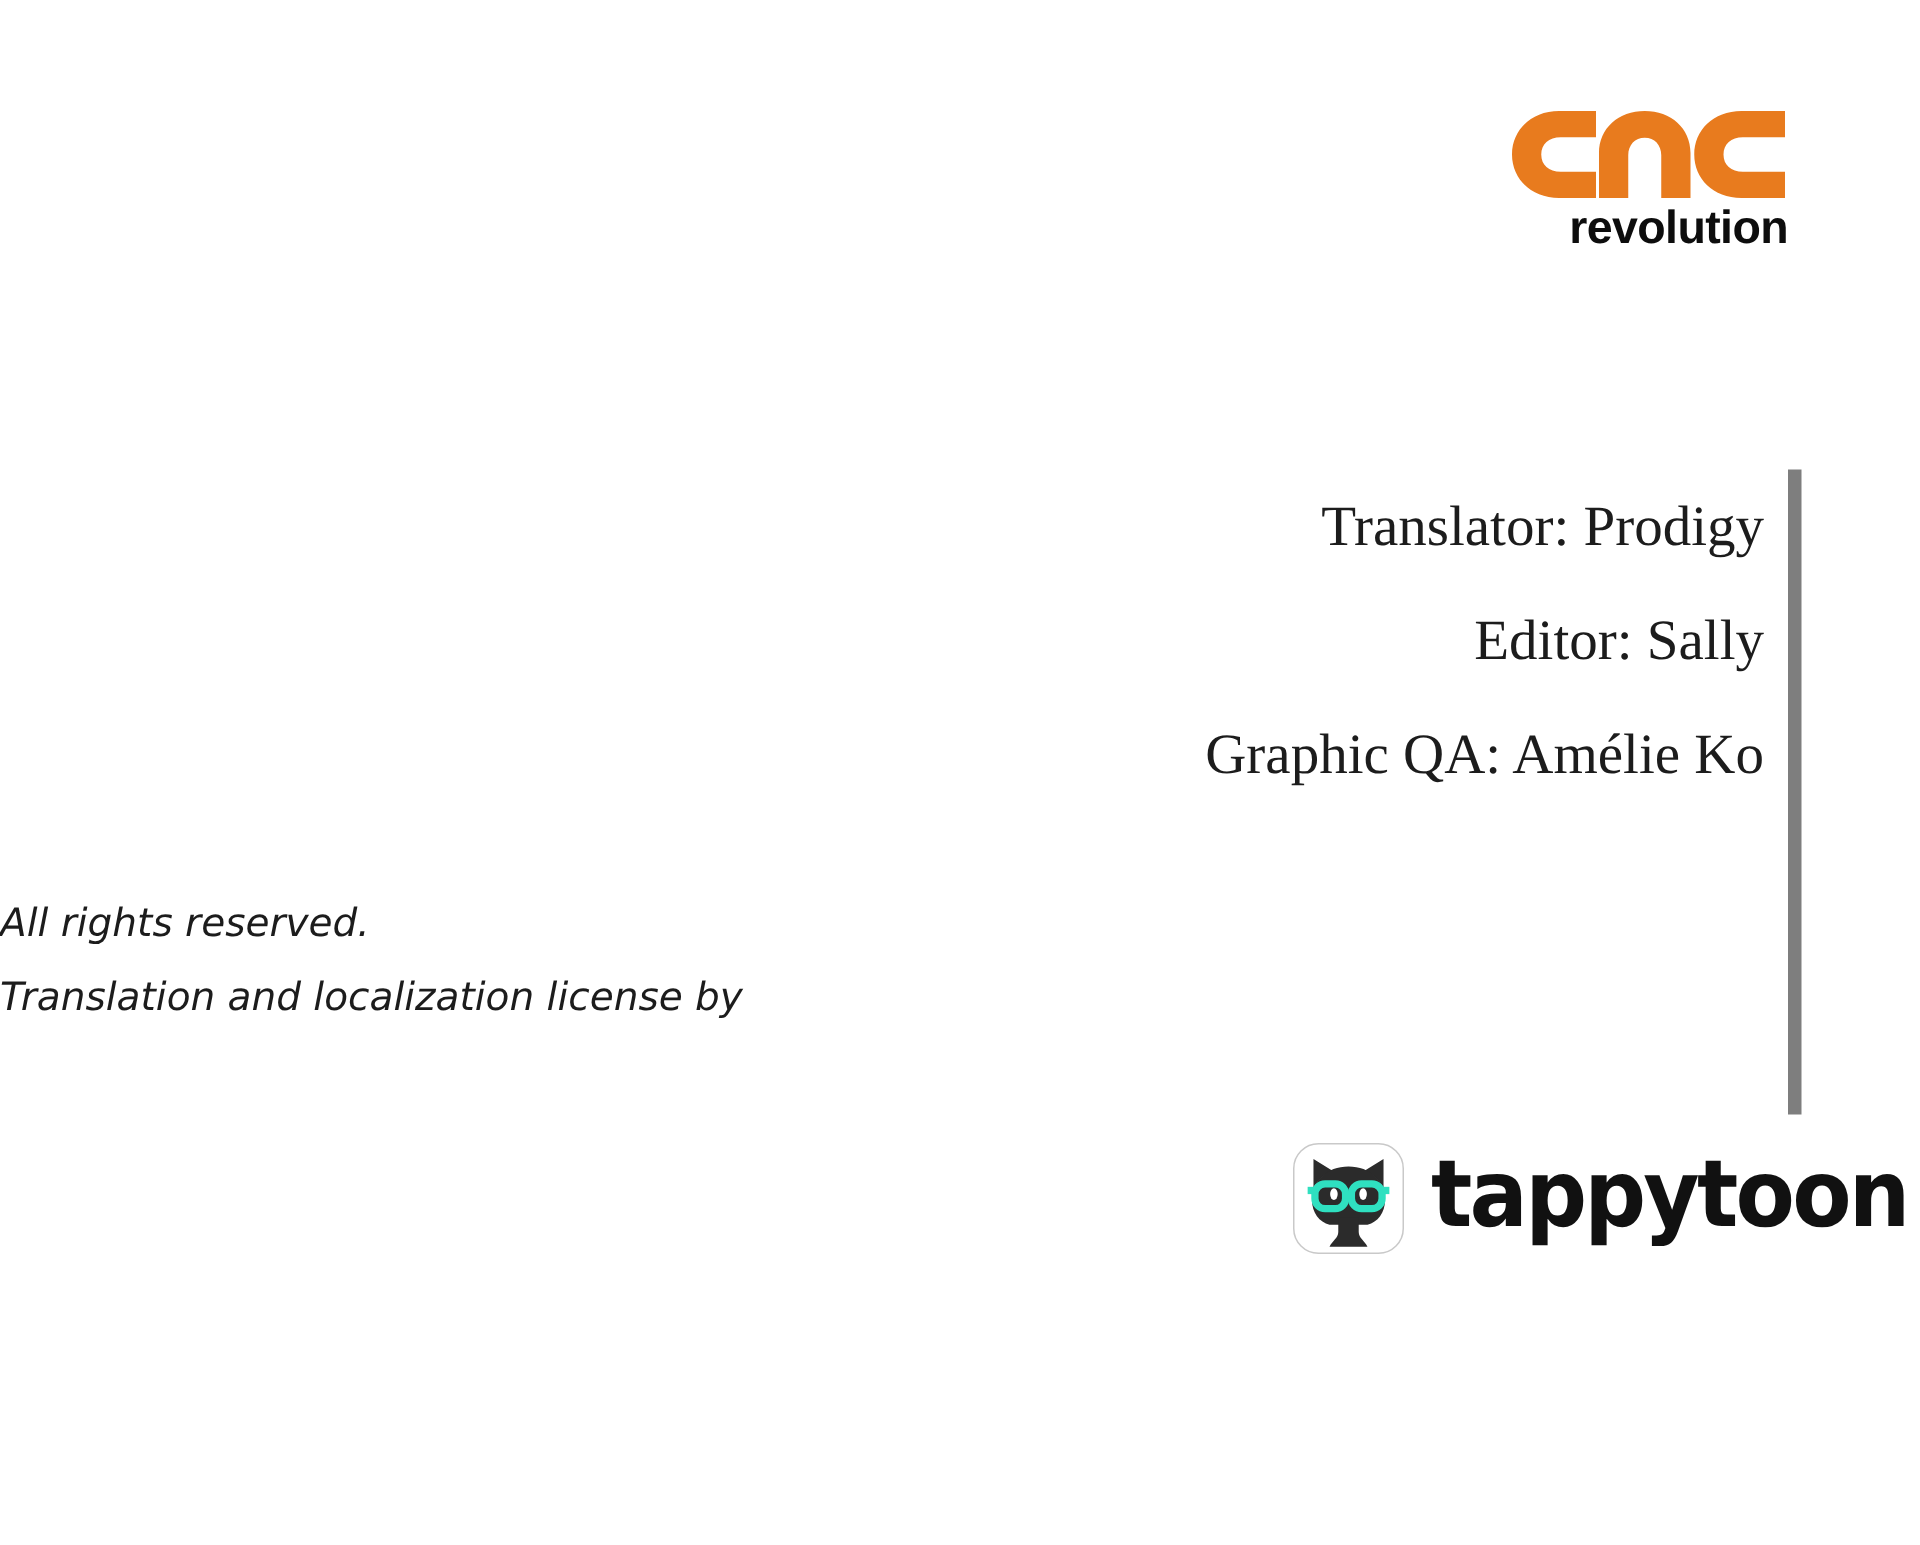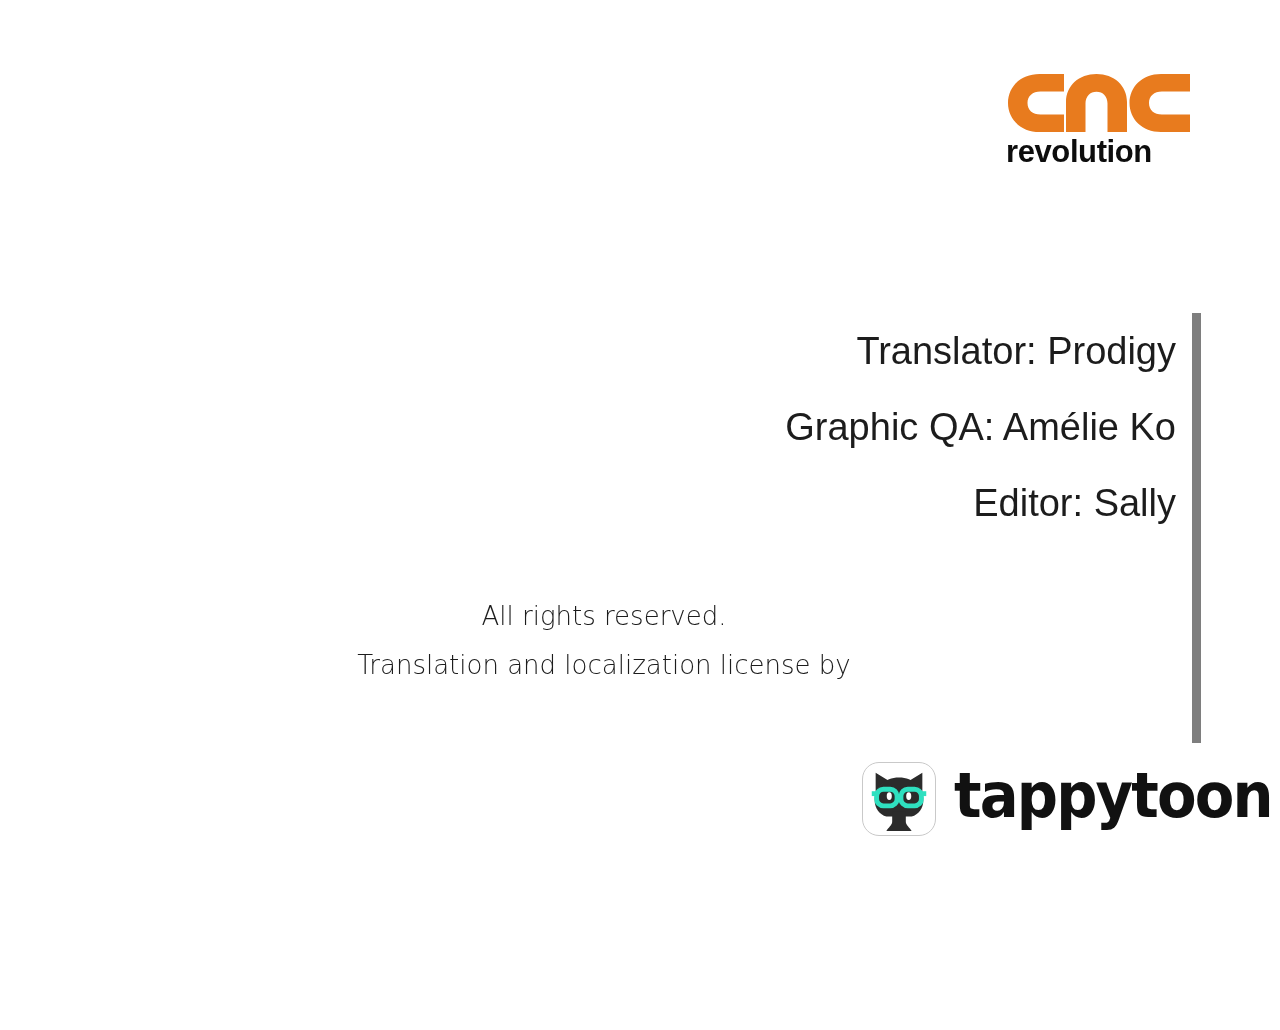--- a/index.html
+++ b/index.html
@@ -22,7 +22,7 @@
     right: 88px;
     top: 72px;
     width: 186px;
-    text-align: left;
+    text-align: right;
   }
   #cnc-mark {
     display: block;

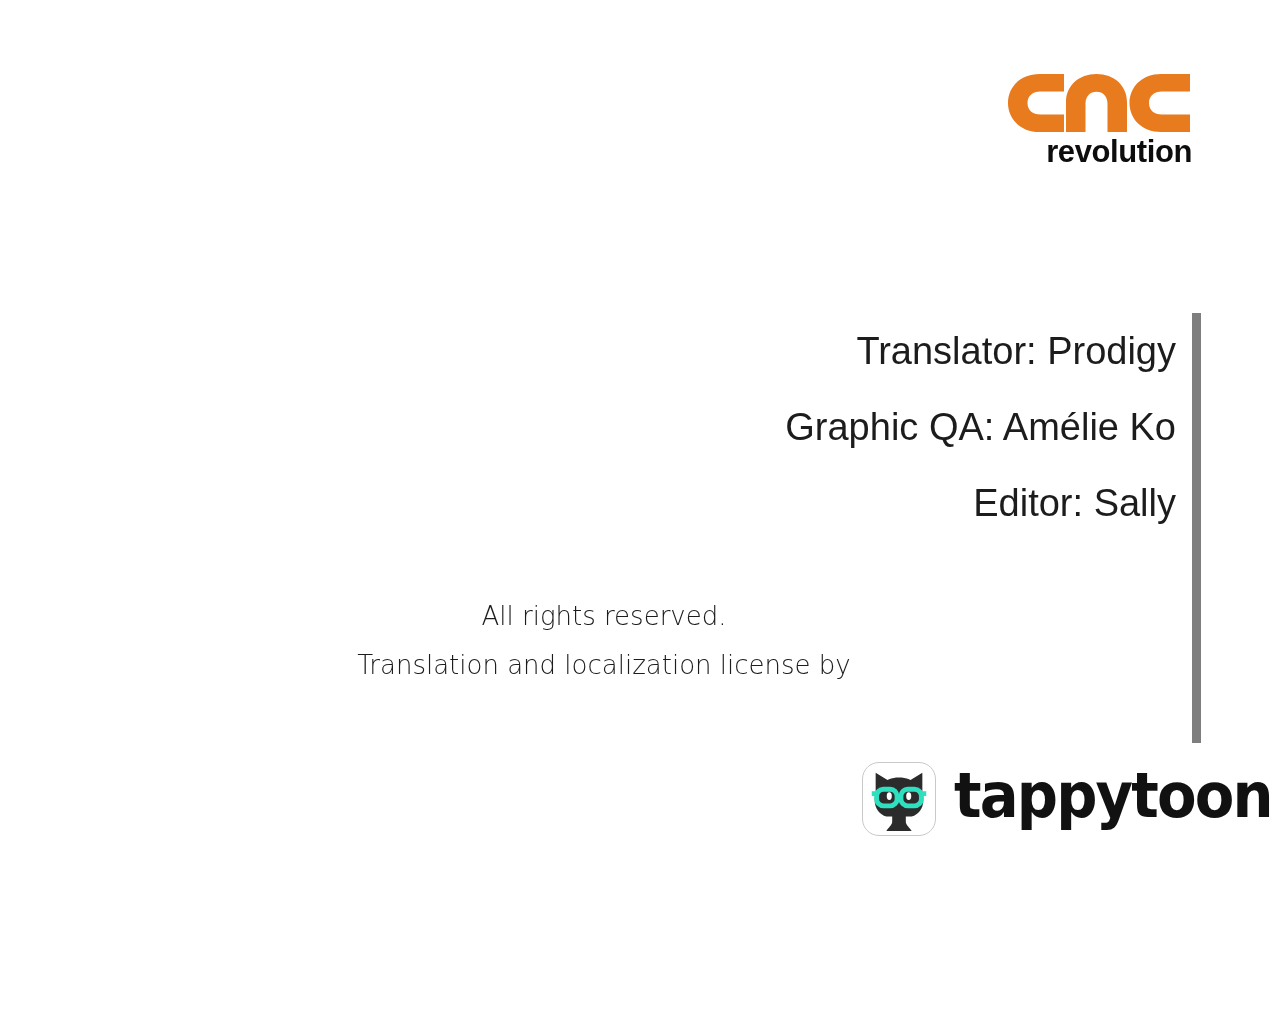--- a/index.html
+++ b/index.html
@@ -51,7 +51,7 @@
     box-sizing: border-box;
   }
   .credit-line {
-    font-family: Liberation Sans, sans-serif;
+    font-family: Liberation Serif, serif;
     font-weight: 300;
     font-size: 38px;
     line-height: 76px;

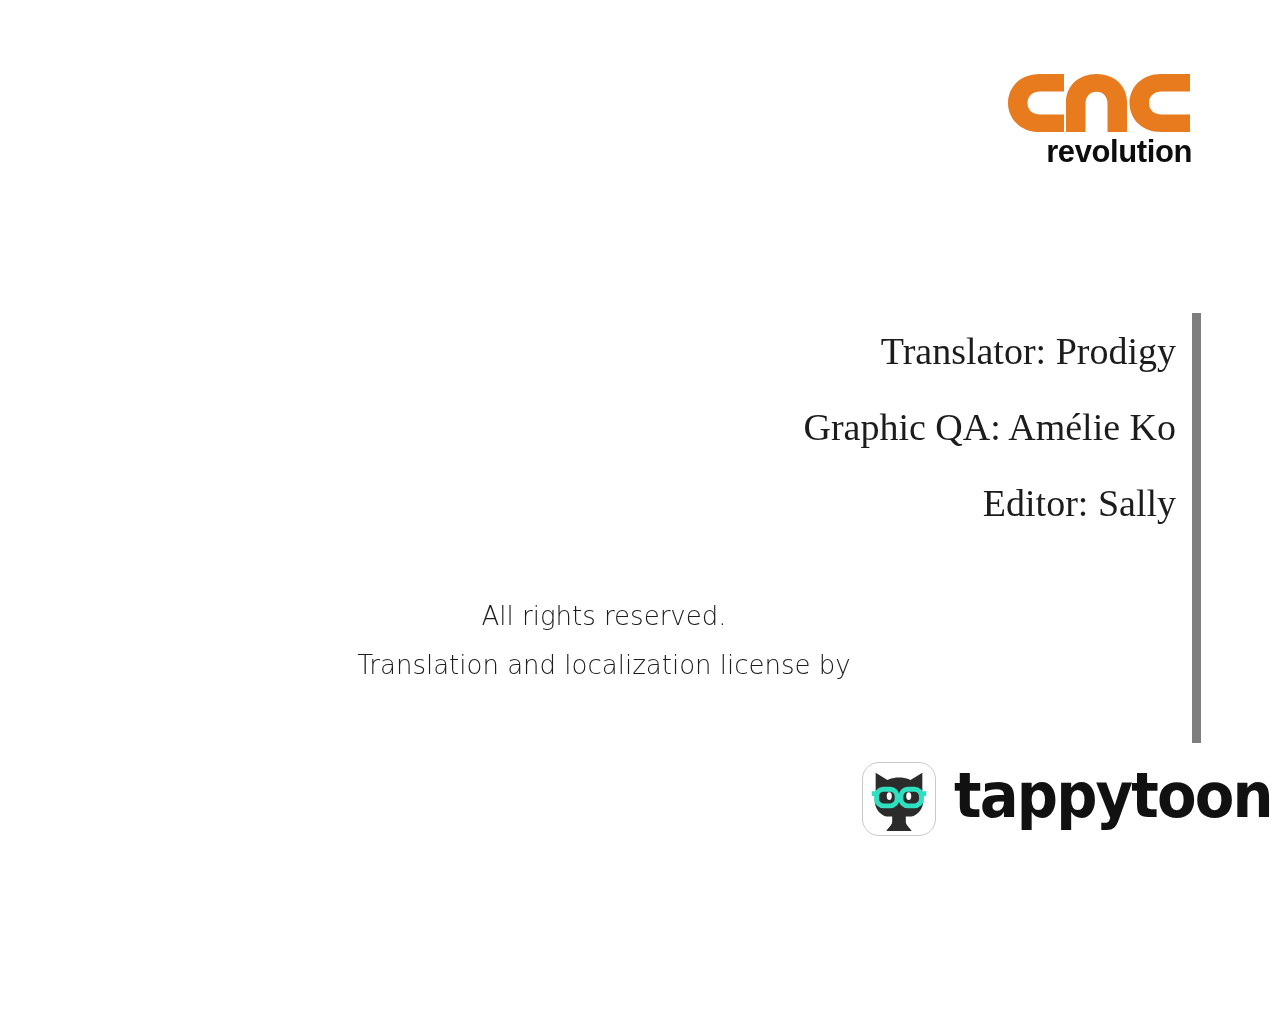--- a/index.html
+++ b/index.html
@@ -142,8 +142,8 @@
 
 <div id="credits-block">
   <div class="credit-line">Translator: Prodigy</div>
+  <div class="credit-line">Editor: Sally</div>
   <div class="credit-line">Graphic QA: Amélie Ko</div>
-  <div class="credit-line">Editor: Sally</div>
 </div>
 
 <div id="legal-block">

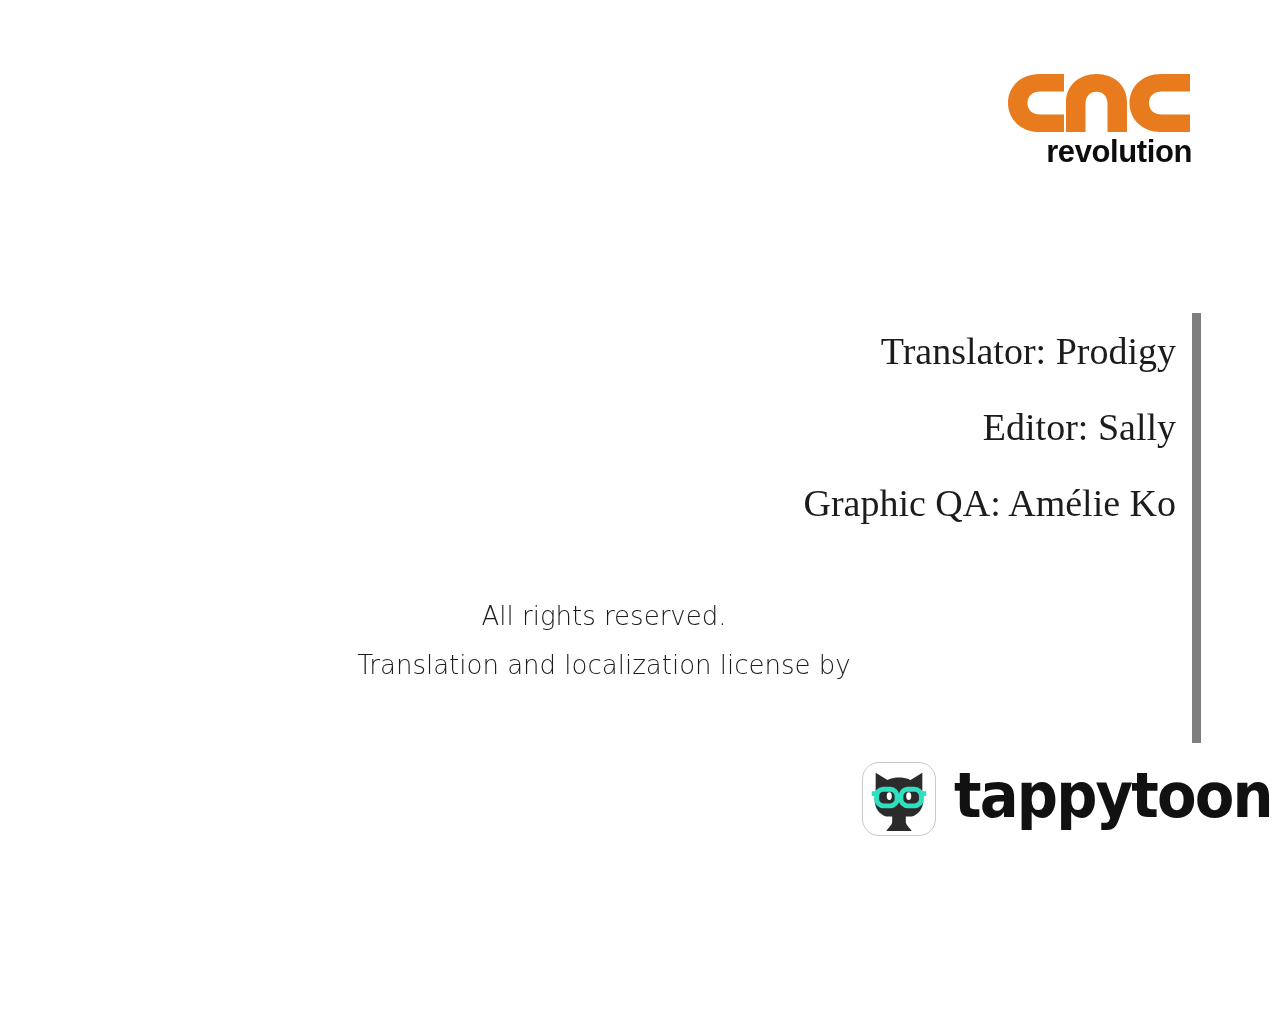--- a/index.html
+++ b/index.html
@@ -61,12 +61,13 @@
 
   #legal-block {
     position: absolute;
-    left: 16px;
+    left: 0;
     top: 592px;
     width: 1182px;
-    text-align: center;
+    text-align: left;
     padding-right: 6px;
     box-sizing: border-box;
+    font-style: italic;
   }
   .legal-line {
     font-family: "DejaVu Sans", sans-serif;

